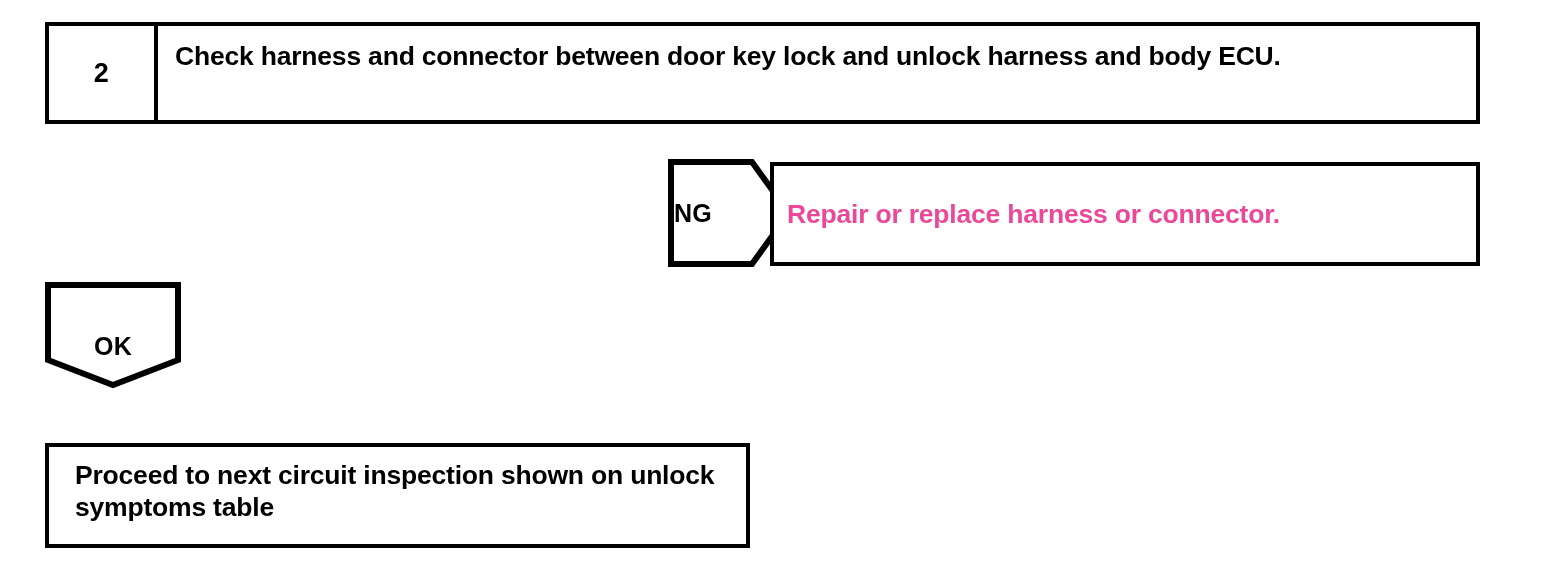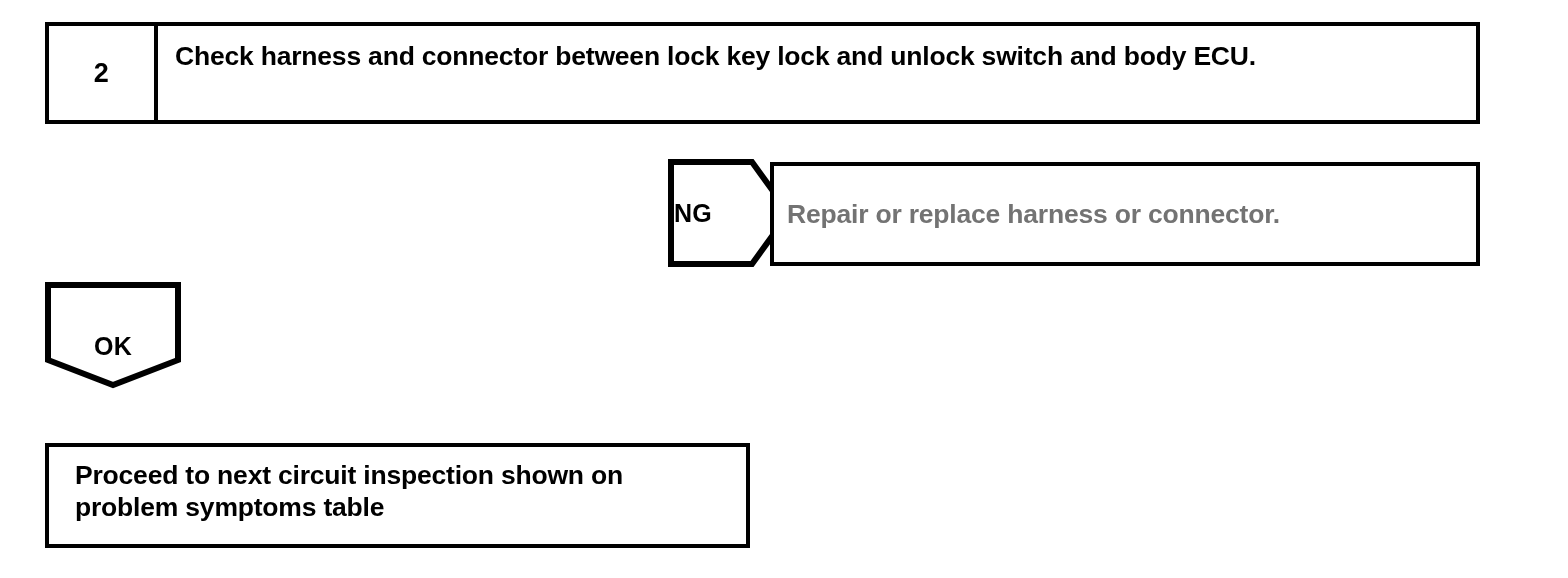--- a/index.html
+++ b/index.html
@@ -179,7 +179,7 @@
       <span class="step-number-text">2</span>
     </div>
     <div class="step-title-cell">
-      <div class="step-title-text">Check harness and connector between lock key lock and unlock switch and body ECU.</div>
+      <div class="step-title-text">Check harness and connector between door key lock and unlock harness and body ECU.</div>
     </div>
   </div>
 

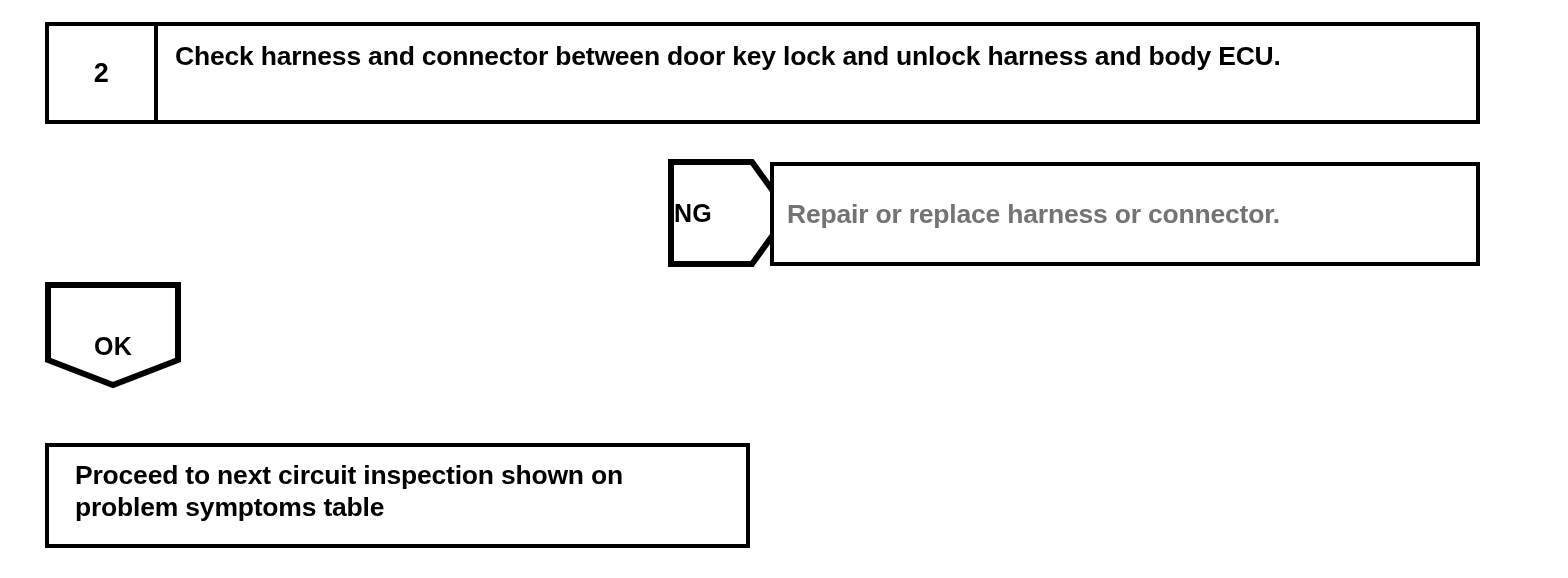--- a/index.html
+++ b/index.html
@@ -114,7 +114,7 @@
   .ng-result-text {
     font-size: 26.5px;
     font-weight: bold;
-    color: #737373;
+    color: #ec4899;
     line-height: 32px;
     letter-spacing: -0.2px;
   }

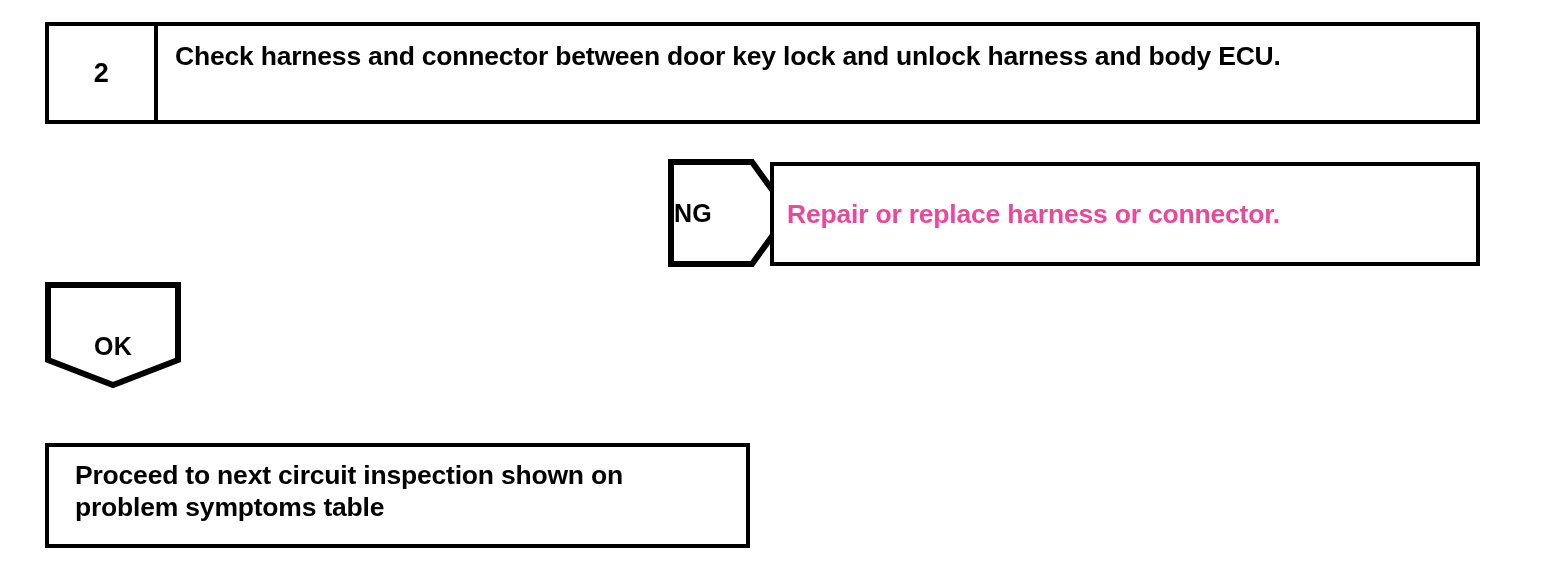--- a/index.html
+++ b/index.html
@@ -202,7 +202,7 @@
   </div>
 
   <div class="outcome-box">
-    <div class="outcome-text">Proceed to next circuit inspection shown on problem symptoms table</div>
+    <div class="outcome-text">Proceed to next circuit inspection shown on unlock symptoms table</div>
   </div>
 
 </div>

